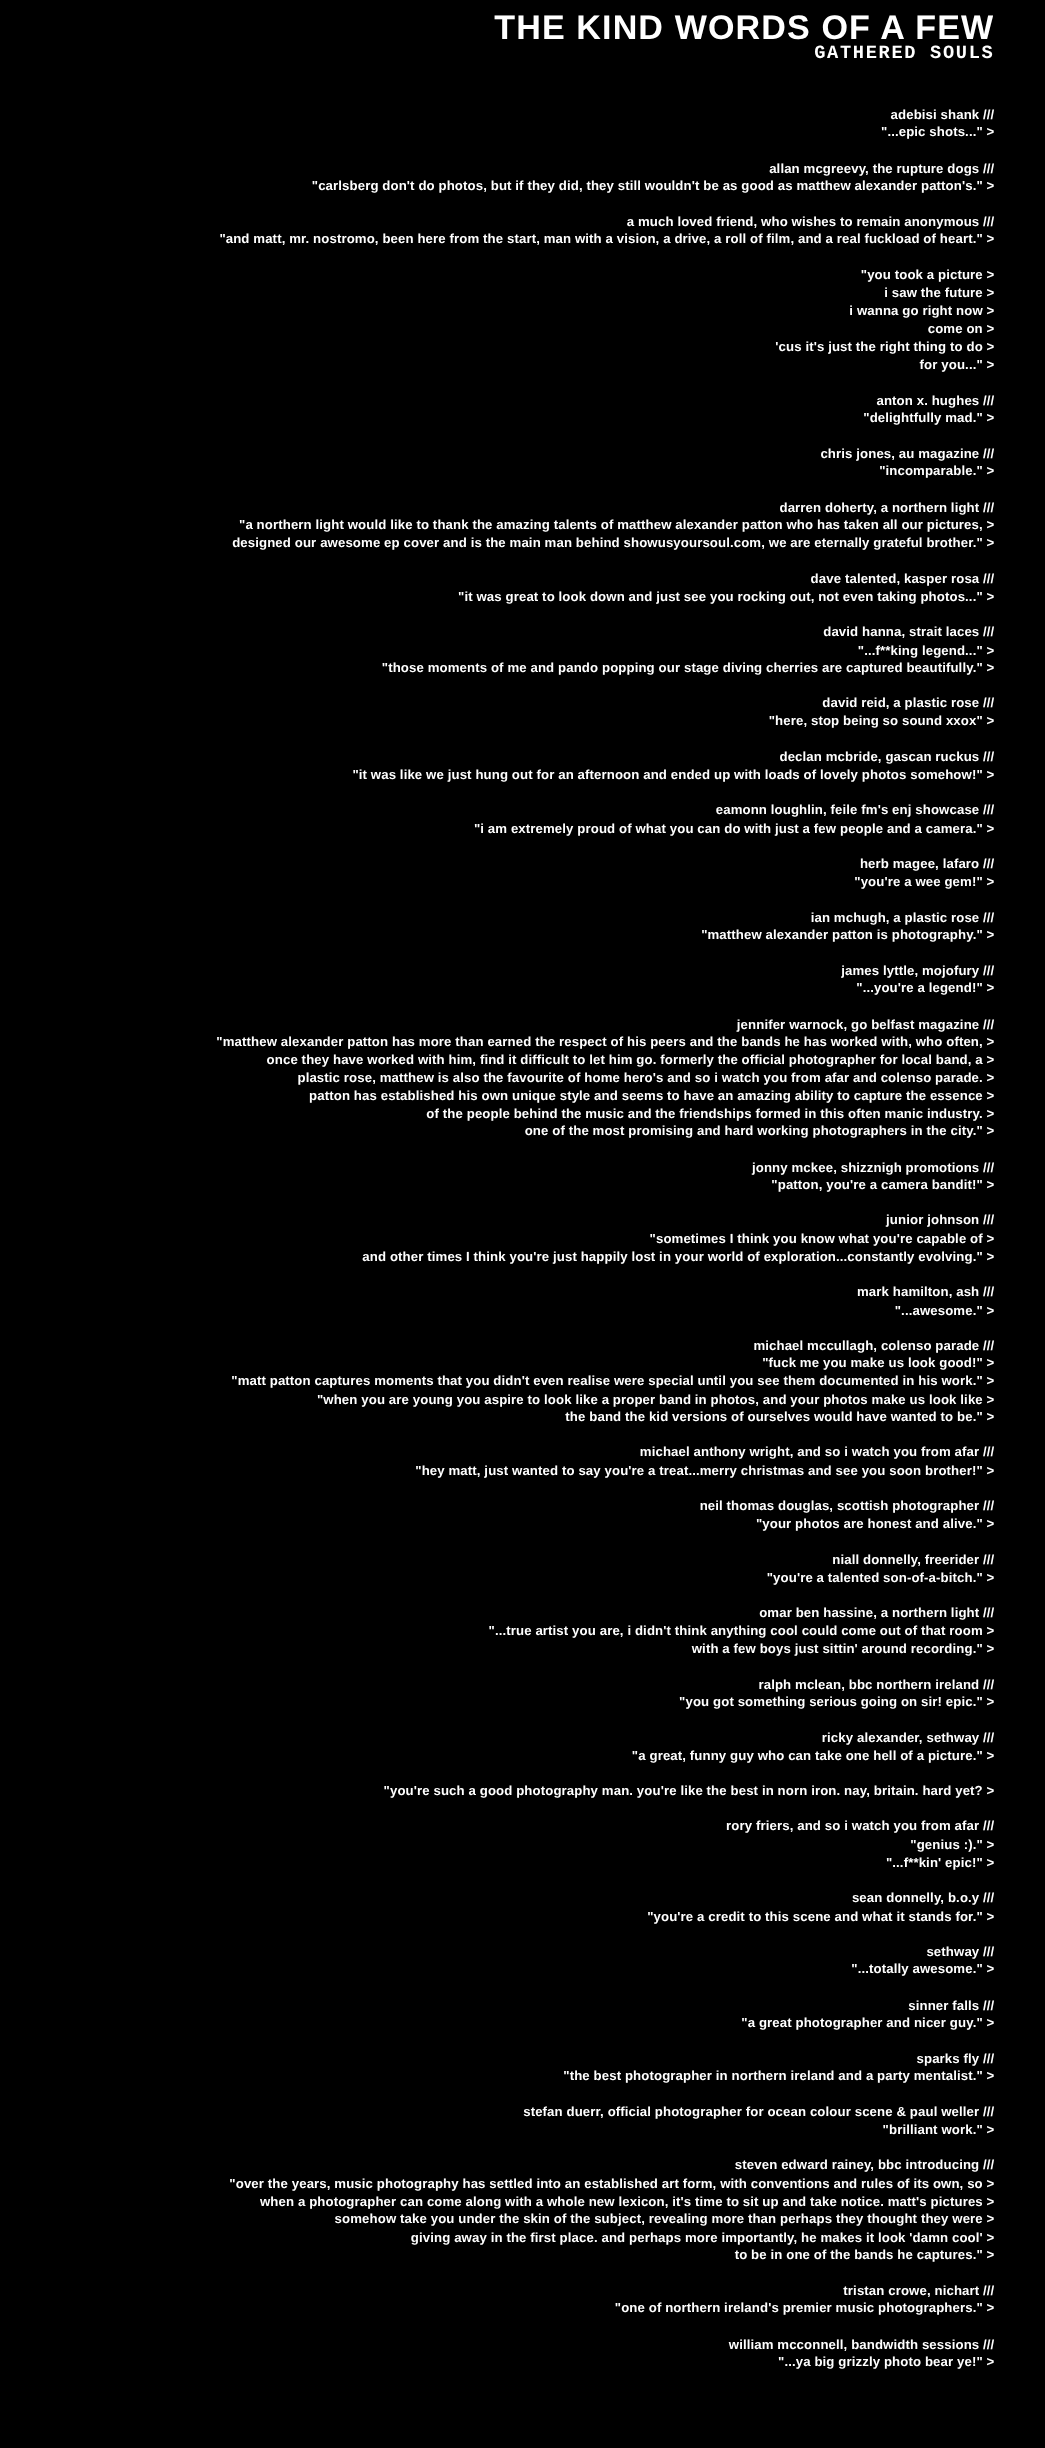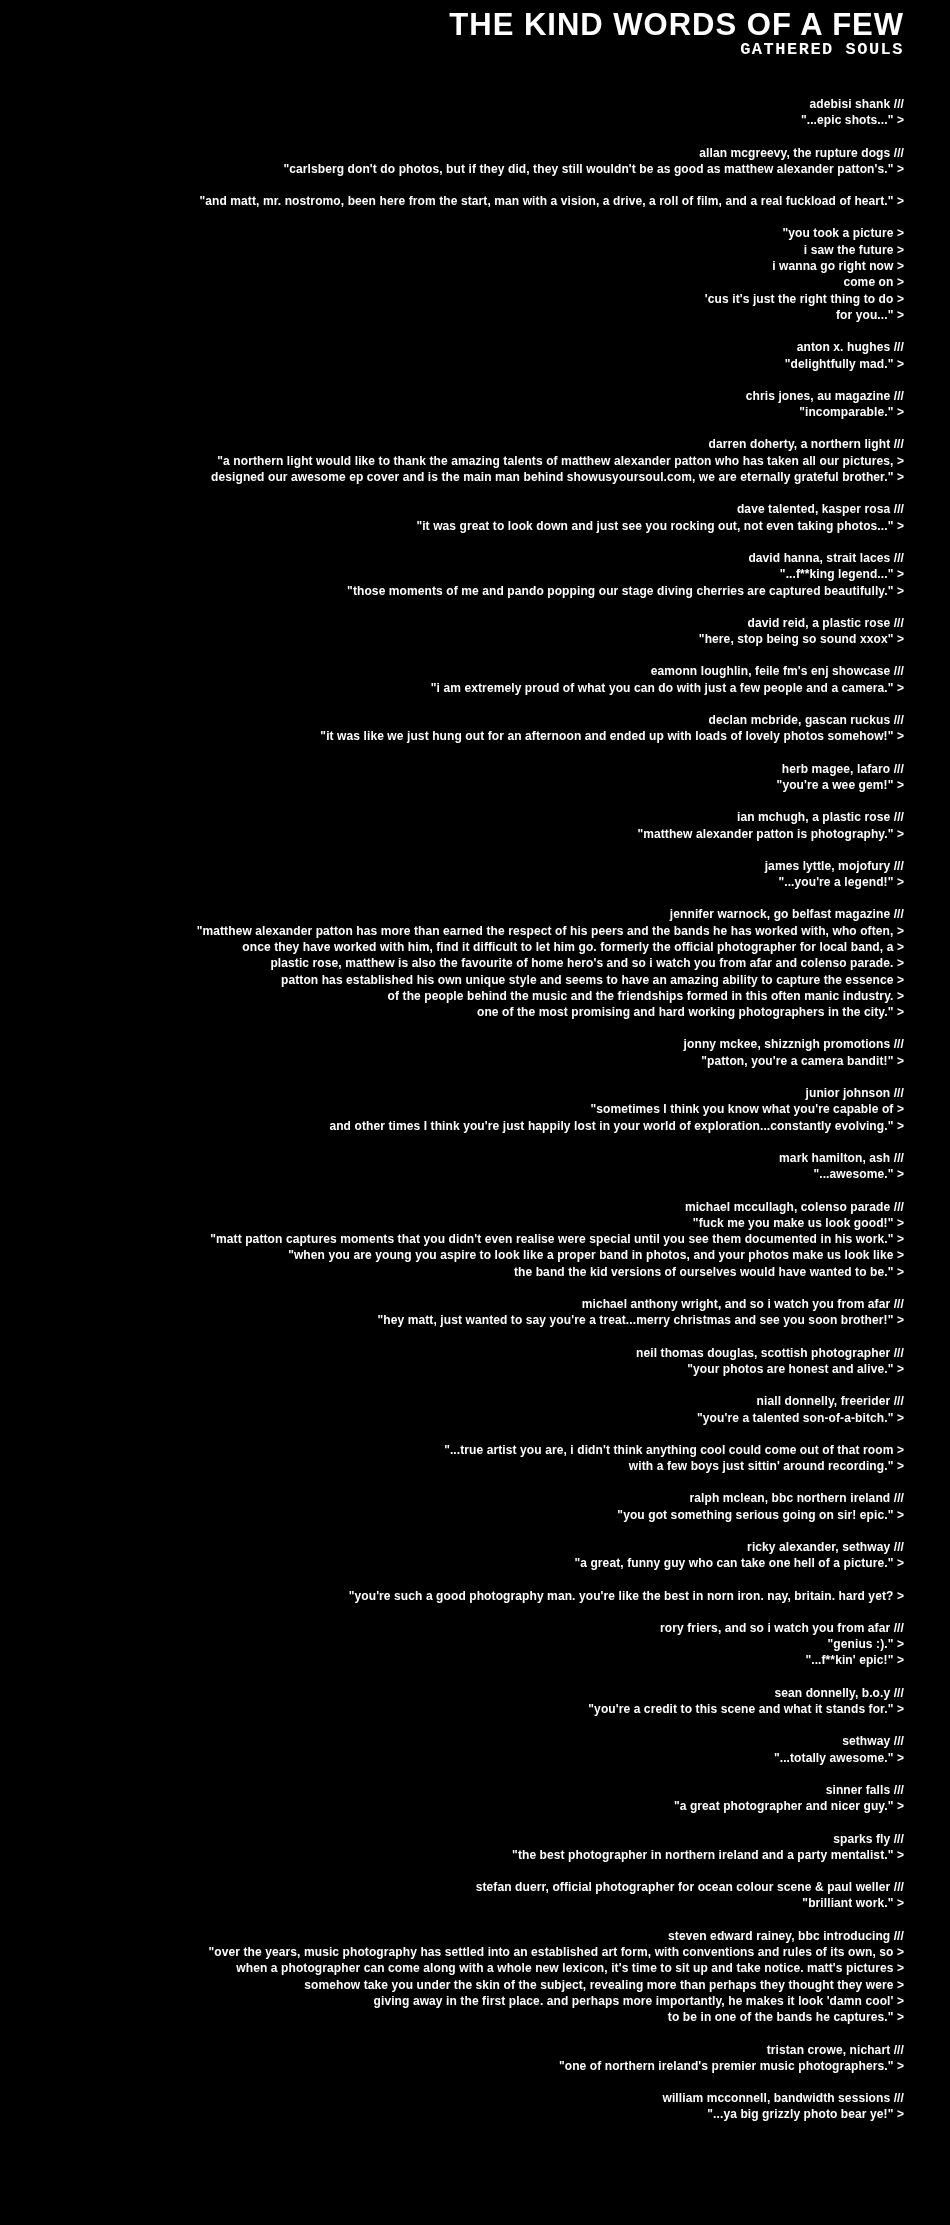--- a/index.html
+++ b/index.html
@@ -82,6 +82,7 @@
       </section>
 
   <section class="entry">
+    <div class="source">a much loved friend, who wishes to remain anonymous ///</div>
   <a class="quote-line">"and matt, mr. nostromo, been here from the start, man with a vision, a drive, a roll of film, and a real fuckload of heart." &gt;</a>
       </section>
 

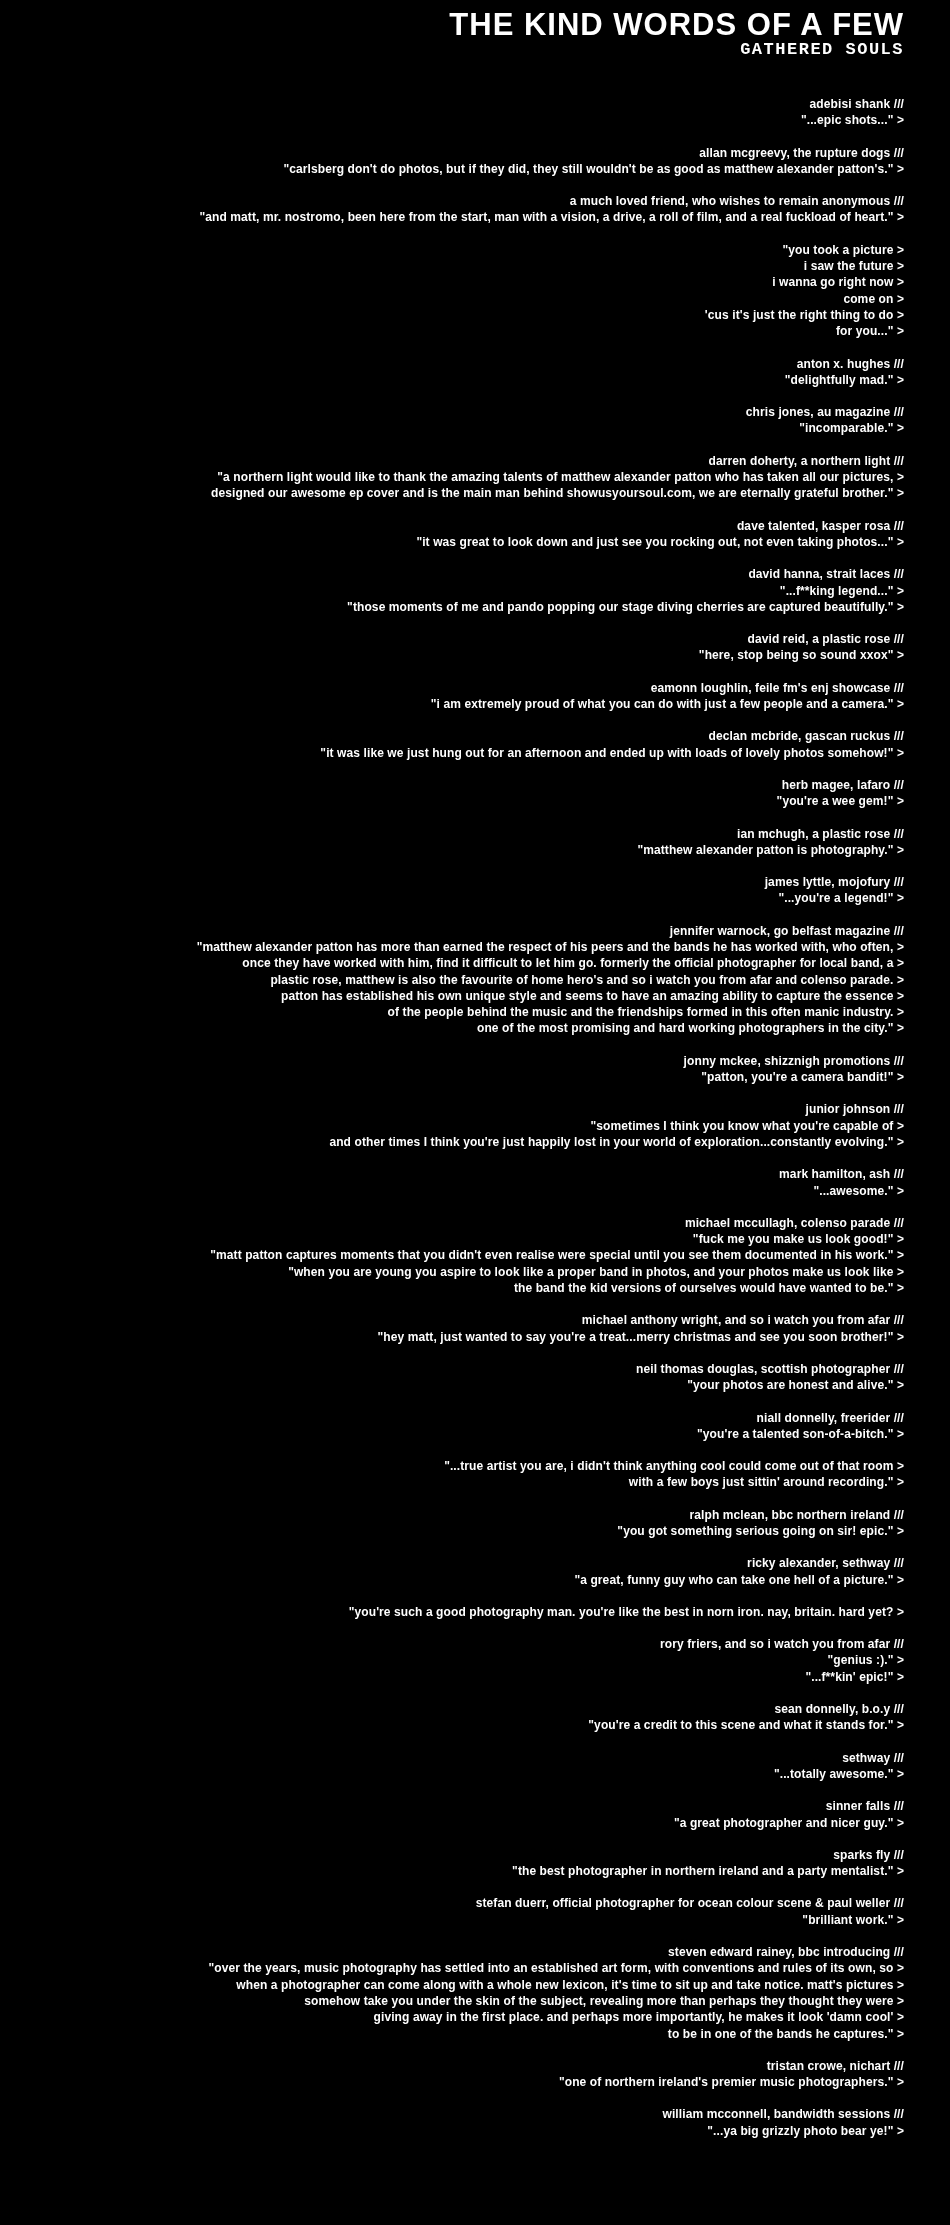--- a/index.html
+++ b/index.html
@@ -128,13 +128,13 @@
       </section>
 
   <section class="entry">
+    <div class="source">declan mcbride, gascan ruckus ///</div>
+  <a class="quote-line">"it was like we just hung out for an afternoon and ended up with loads of lovely photos somehow!" &gt;</a>
+      </section>
+
+  <section class="entry">
     <div class="source">eamonn loughlin, feile fm's enj showcase ///</div>
   <a class="quote-line">"i am extremely proud of what you can do with just a few people and a camera." &gt;</a>
-      </section>
-
-  <section class="entry">
-    <div class="source">declan mcbride, gascan ruckus ///</div>
-  <a class="quote-line">"it was like we just hung out for an afternoon and ended up with loads of lovely photos somehow!" &gt;</a>
       </section>
 
   <section class="entry">

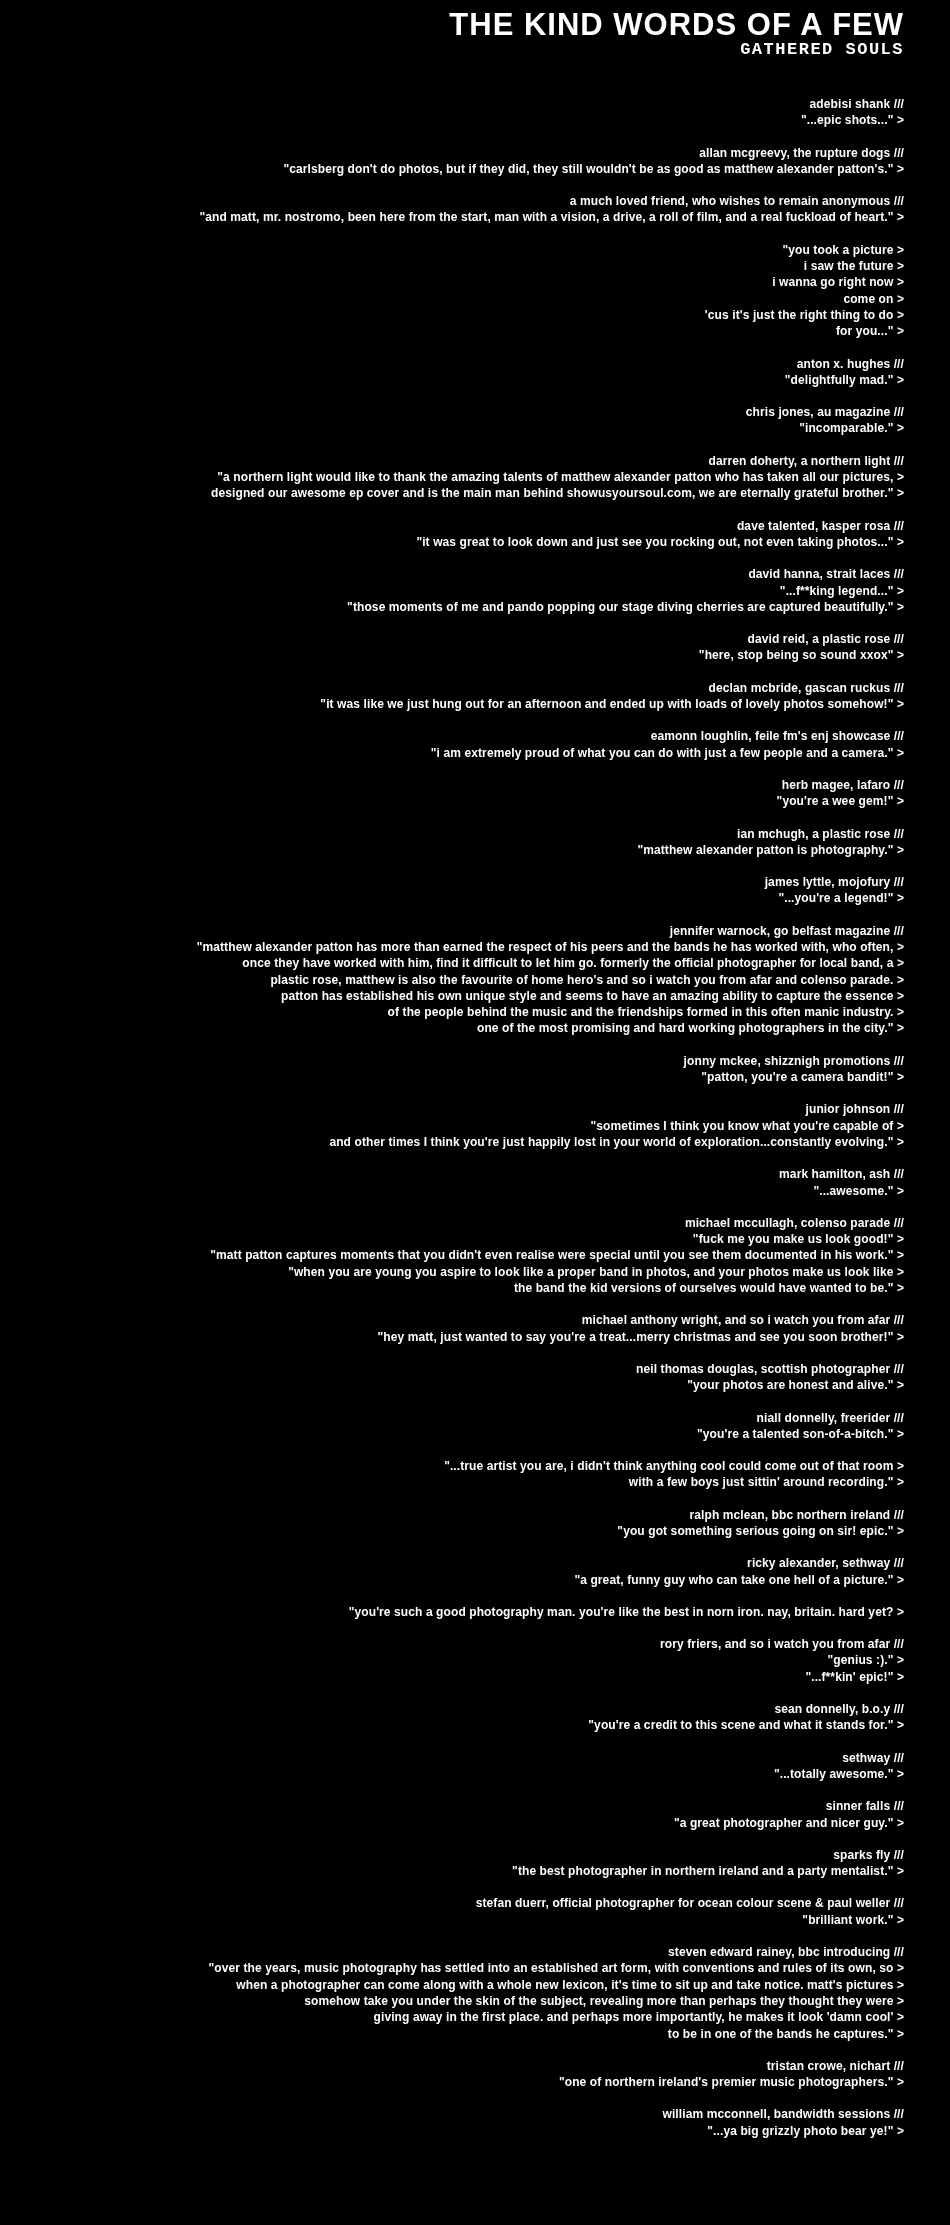--- a/index.html
+++ b/index.html
@@ -202,6 +202,7 @@
       </section>
 
   <section class="entry">
+    <div class="source">omar ben hassine, a northern light ///</div>
   <a class="quote-line">"...true artist you are, i didn't think anything cool could come out of that room &gt;</a>
         <a class="quote-line">with a few boys just sittin' around recording." &gt;</a>
       </section>

